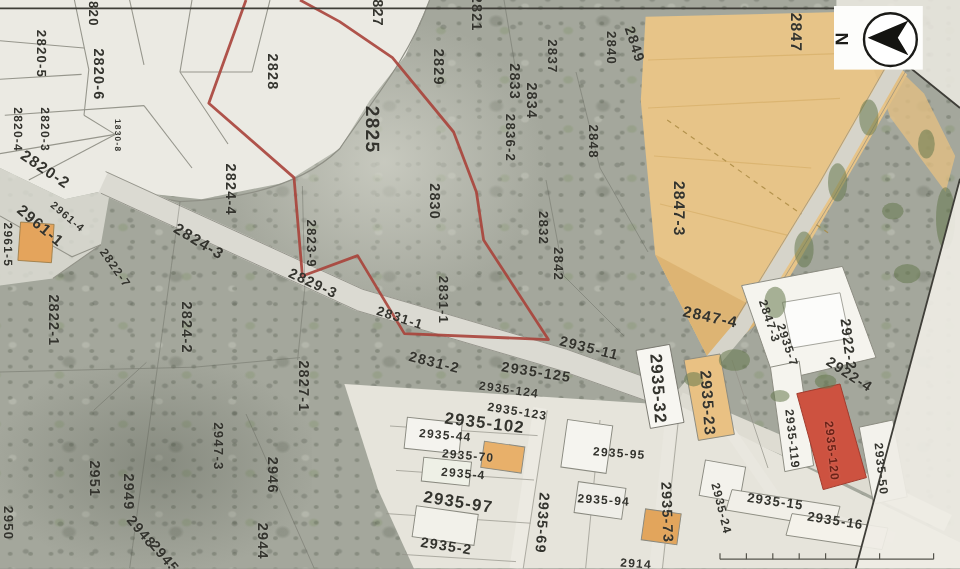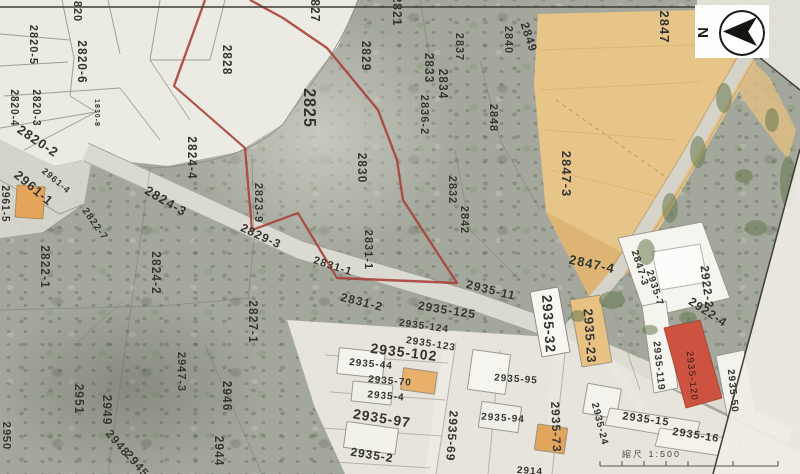--- a/index.html
+++ b/index.html
@@ -256,7 +256,6 @@
     <div class="north-n">N</div>
   </div>
 
-  <div class="scale-text">縮尺 1:500</div>
 </div>
 
 </body></html>

